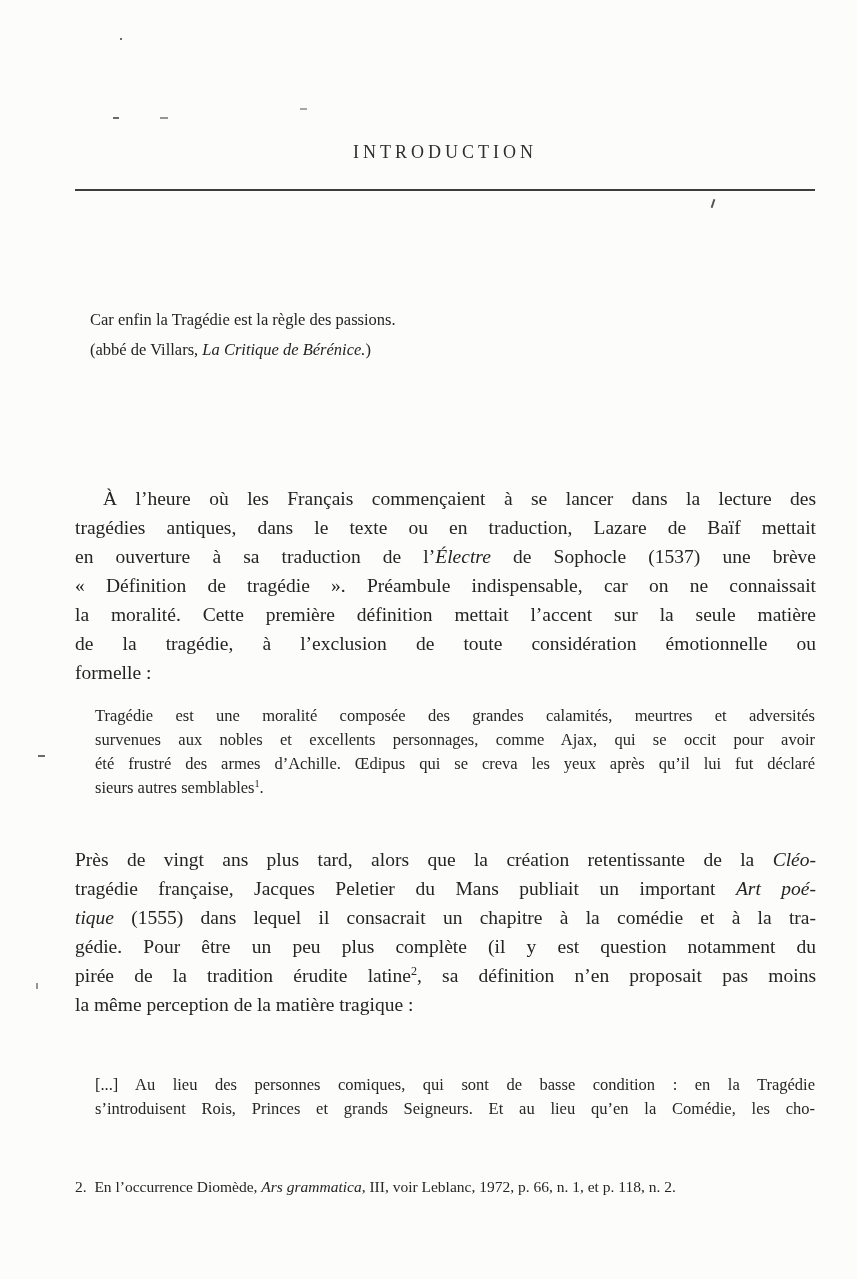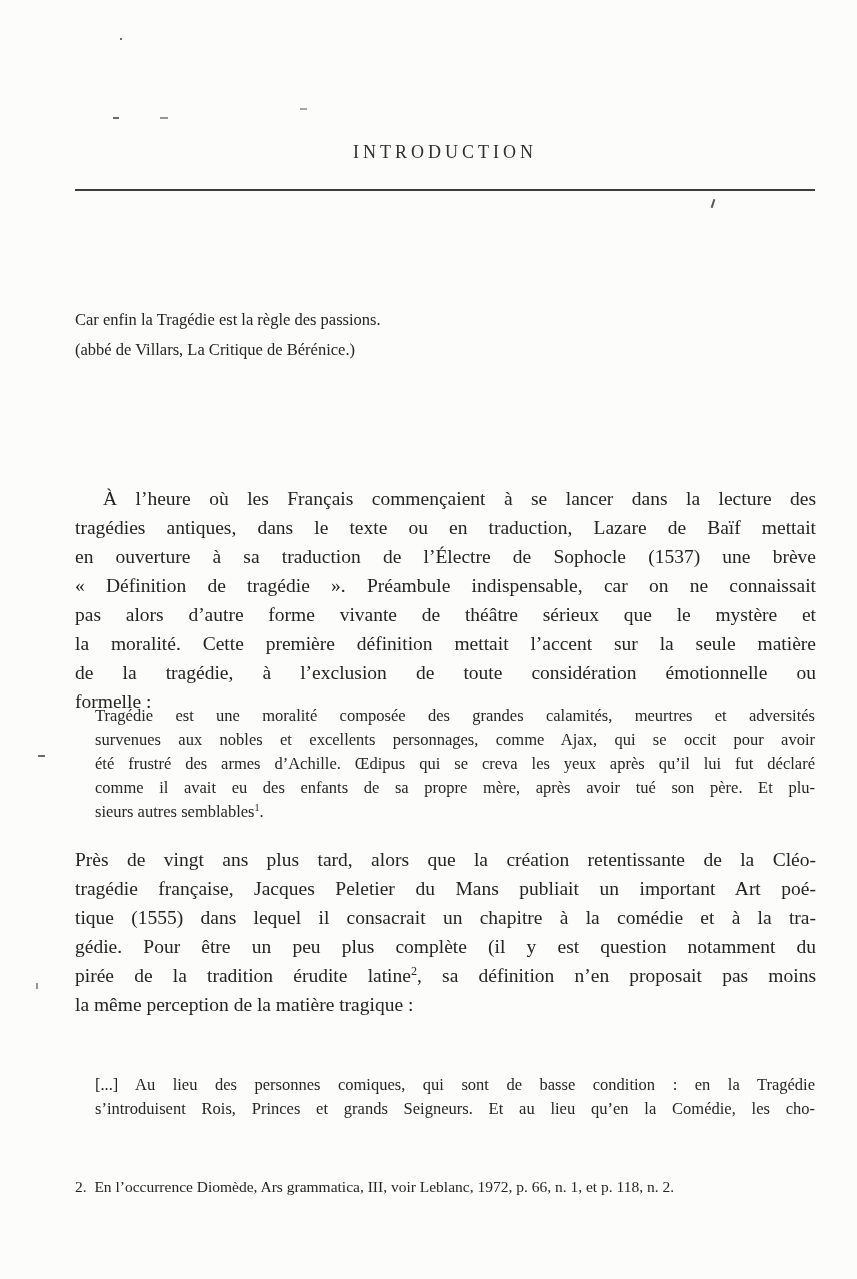--- a/index.html
+++ b/index.html
@@ -23,7 +23,7 @@
     background:#3d3d3d;
   }
   .epigraph {
-    position:absolute; top:305px; left:75px; width:740px;
+    position:absolute; top:305px; left:90px; width:740px;
     font-size:16.5px; line-height:30px;
     color:#242424;
   }

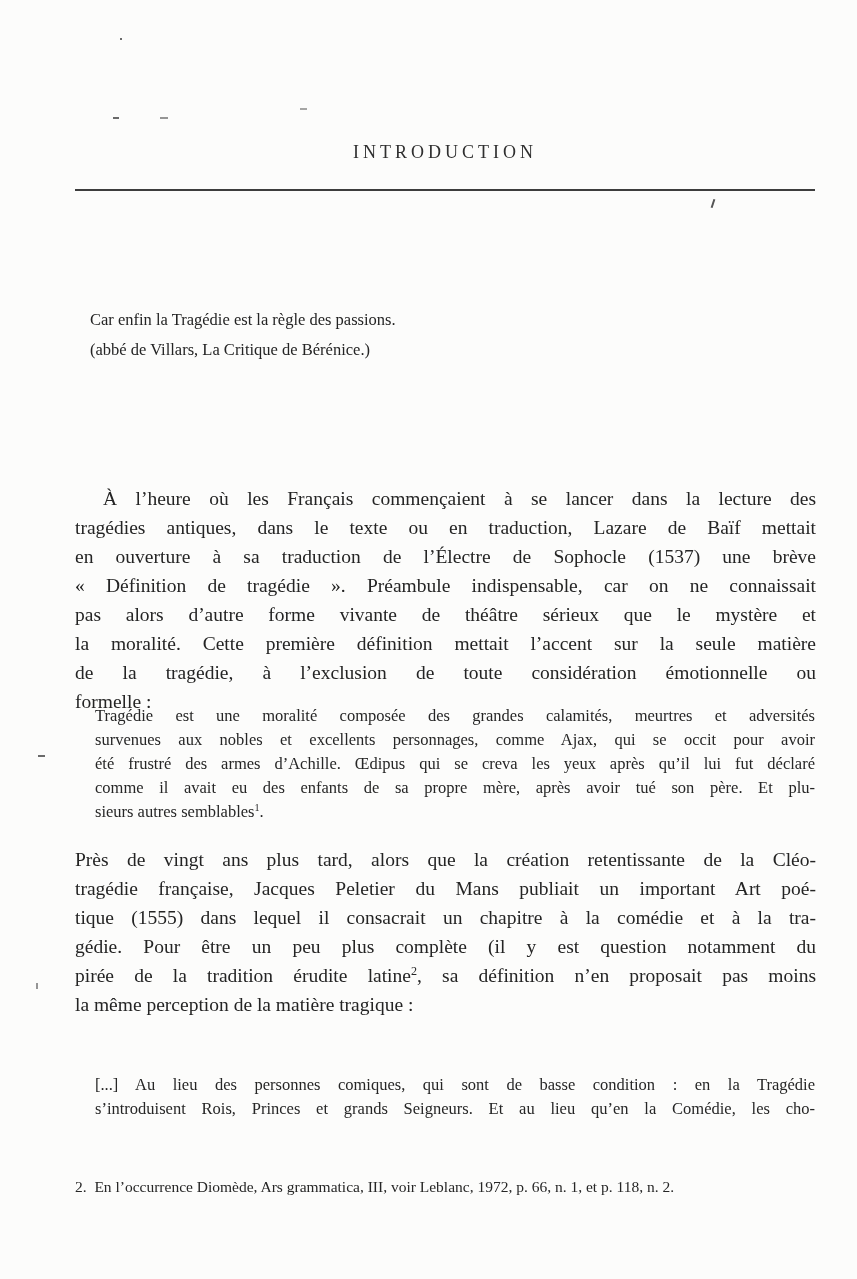--- a/index.html
+++ b/index.html
@@ -51,7 +51,7 @@
   .line { text-align:justify; text-align-last:justify; }
   .line.no-j { text-align-last:left; }
   .line.indent { text-indent:28px; }
-  .it { }
+  .it { font-style:italic; }
   sup { font-size:62%; vertical-align:super; line-height:0; }
   .speck { position:absolute; background:#6a6a6a; }
   .speck-slash {

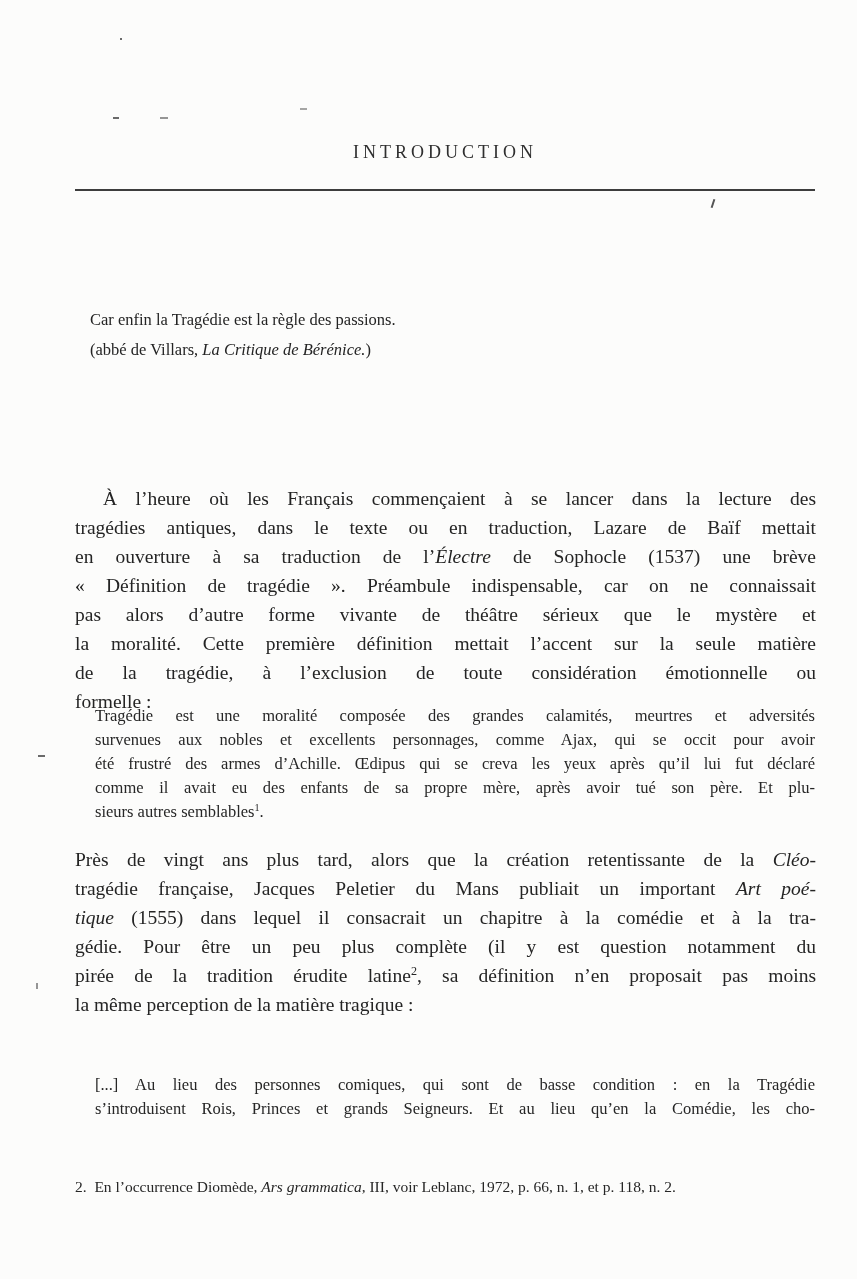--- a/index.html
+++ b/index.html
@@ -78,7 +78,6 @@
       <div class="line"><span>tragédies antiques, dans le texte ou en traduction, Lazare de Baïf mettait</span></div>
       <div class="line"><span>en ouverture à sa traduction de l’</span><span class="it">Électre</span><span> de Sophocle (1537) une brève</span></div>
       <div class="line"><span>« Définition de tragédie ». Préambule indispensable, car on ne connaissait</span></div>
-      <div class="line"><span>pas alors d’autre forme vivante de théâtre sérieux que le mystère et</span></div>
       <div class="line"><span>la moralité. Cette première définition mettait l’accent sur la seule matière</span></div>
       <div class="line"><span>de la tragédie, à l’exclusion de toute considération émotionnelle ou</span></div>
       <div class="line no-j"><span>formelle :</span></div>

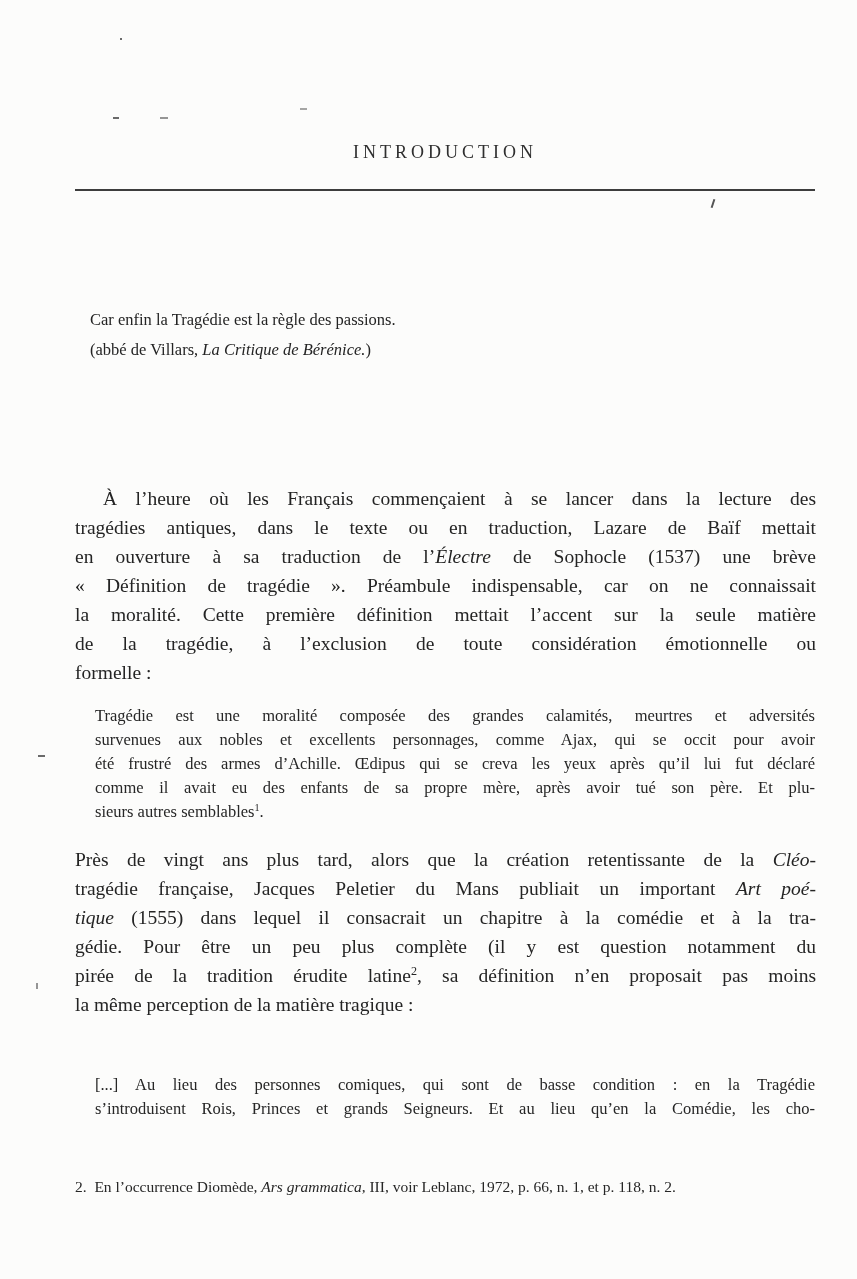--- a/index.html
+++ b/index.html
@@ -87,7 +87,6 @@
       <div class="line"><span>Tragédie est une moralité composée des grandes calamités, meurtres et adversités</span></div>
       <div class="line"><span>survenues aux nobles et excellents personnages, comme Ajax, qui se occit pour avoir</span></div>
       <div class="line"><span>été frustré des armes d’Achille. Œdipus qui se creva les yeux après qu’il lui fut déclaré</span></div>
-      <div class="line"><span>comme il avait eu des enfants de sa propre mère, après avoir tué son père. Et plu-</span></div>
       <div class="line no-j"><span>sieurs autres semblables</span><sup>1</sup><span>.</span></div>
     </div>
 

